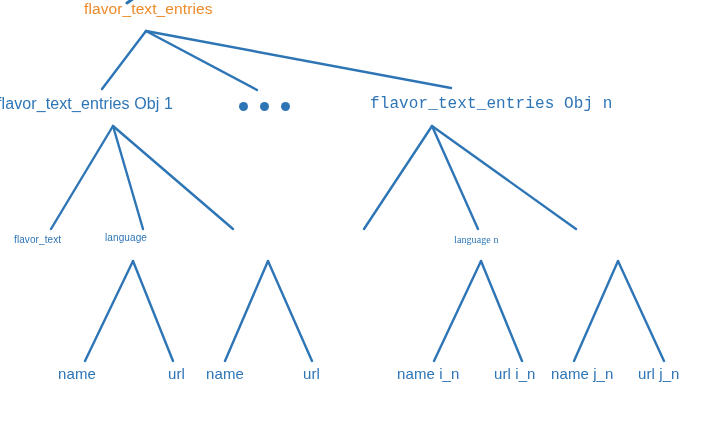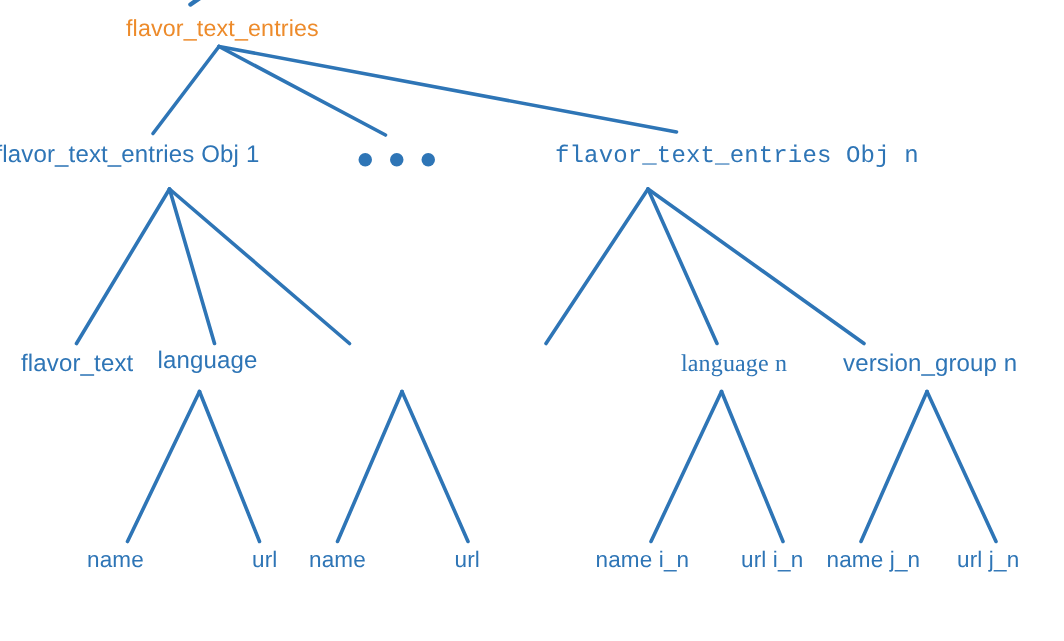--- a/index.html
+++ b/index.html
@@ -95,7 +95,7 @@
     </g>
   </svg>
 
-  <div class="node-label root-label" style="left:84px; top:12px;">flavor_text_entries</div>
+  <div class="node-label root-label" style="left:84px; top:1px;">flavor_text_entries</div>
 
   <div class="node-label obj-label" style="left:-3px; top:96px;">flavor_text_entries Obj 1</div>
 

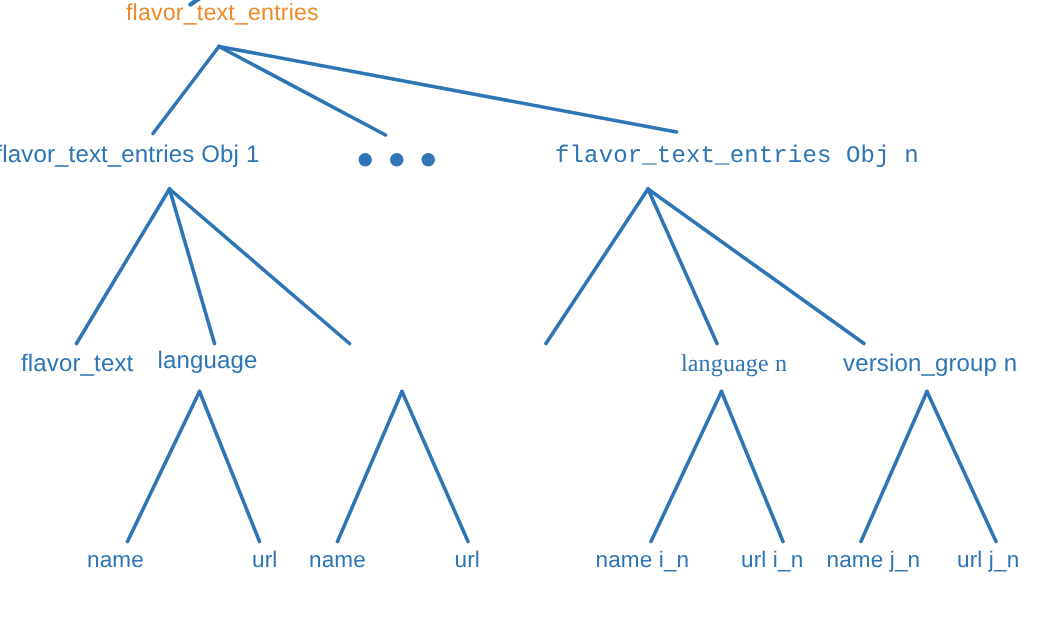--- a/index.html
+++ b/index.html
@@ -41,7 +41,7 @@
     font-size: 16px;
   }
   .node-label.mid-label {
-    font-size: 16px;
+    font-size: 10px;
   }
   .node-label.leaf-label {
     font-size: 15px;

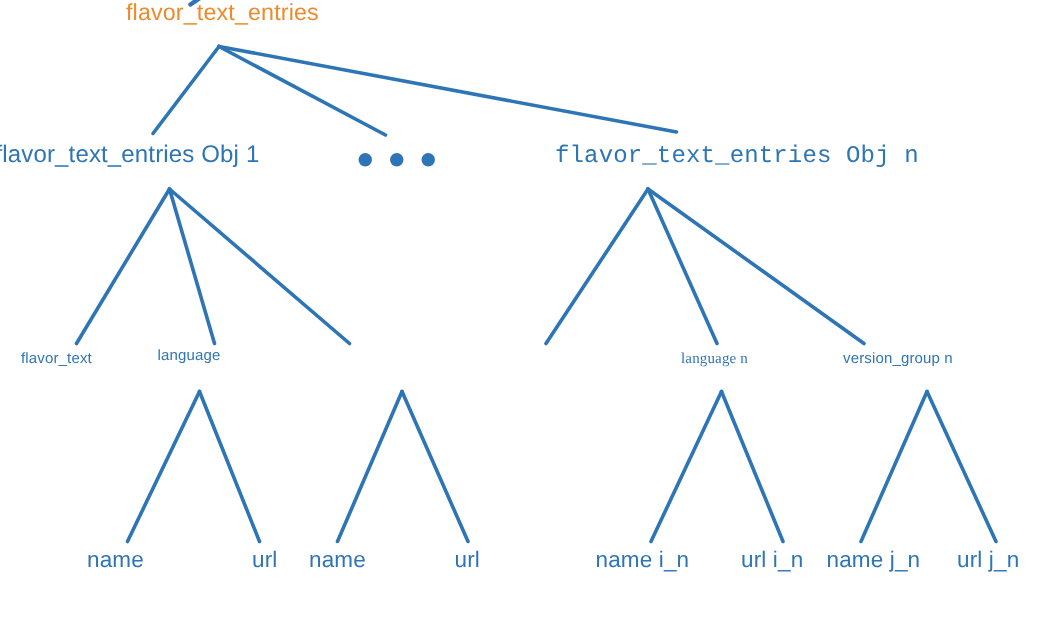--- a/index.html
+++ b/index.html
@@ -115,7 +115,6 @@
 
   <div class="node-label mid-label" style="left:454px; top:235px;font-family:Liberation Serif, serif;">language n</div>
 
-  <div class="node-label mid-label" style="left:562px; top:235px;">version_group n</div>
 
   <div class="node-label leaf-label" style="left:58px; top:366px;">name</div>
 

